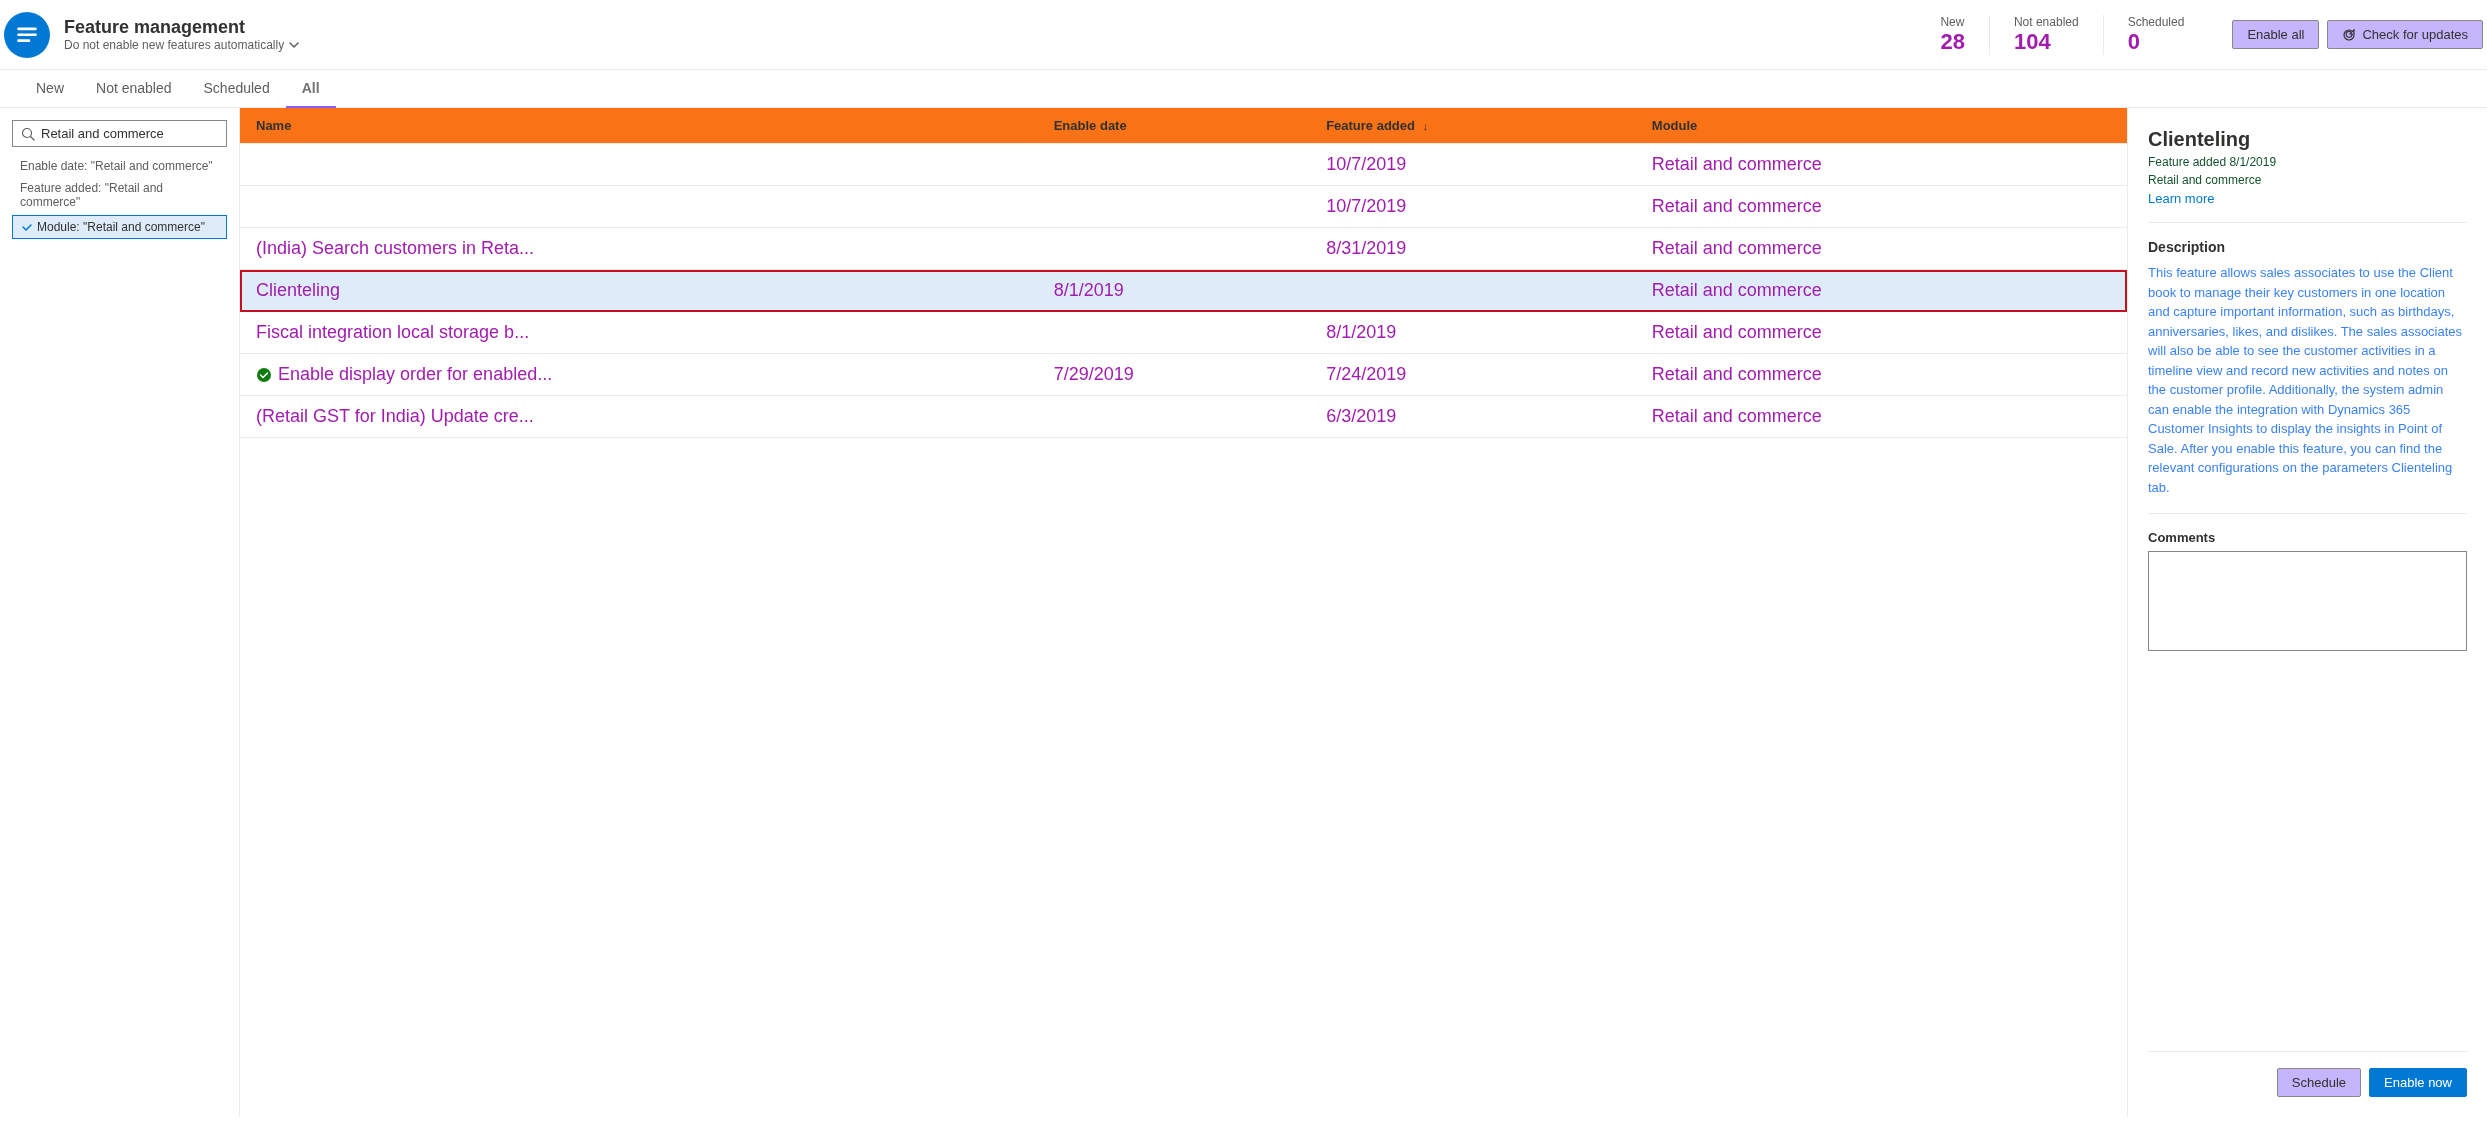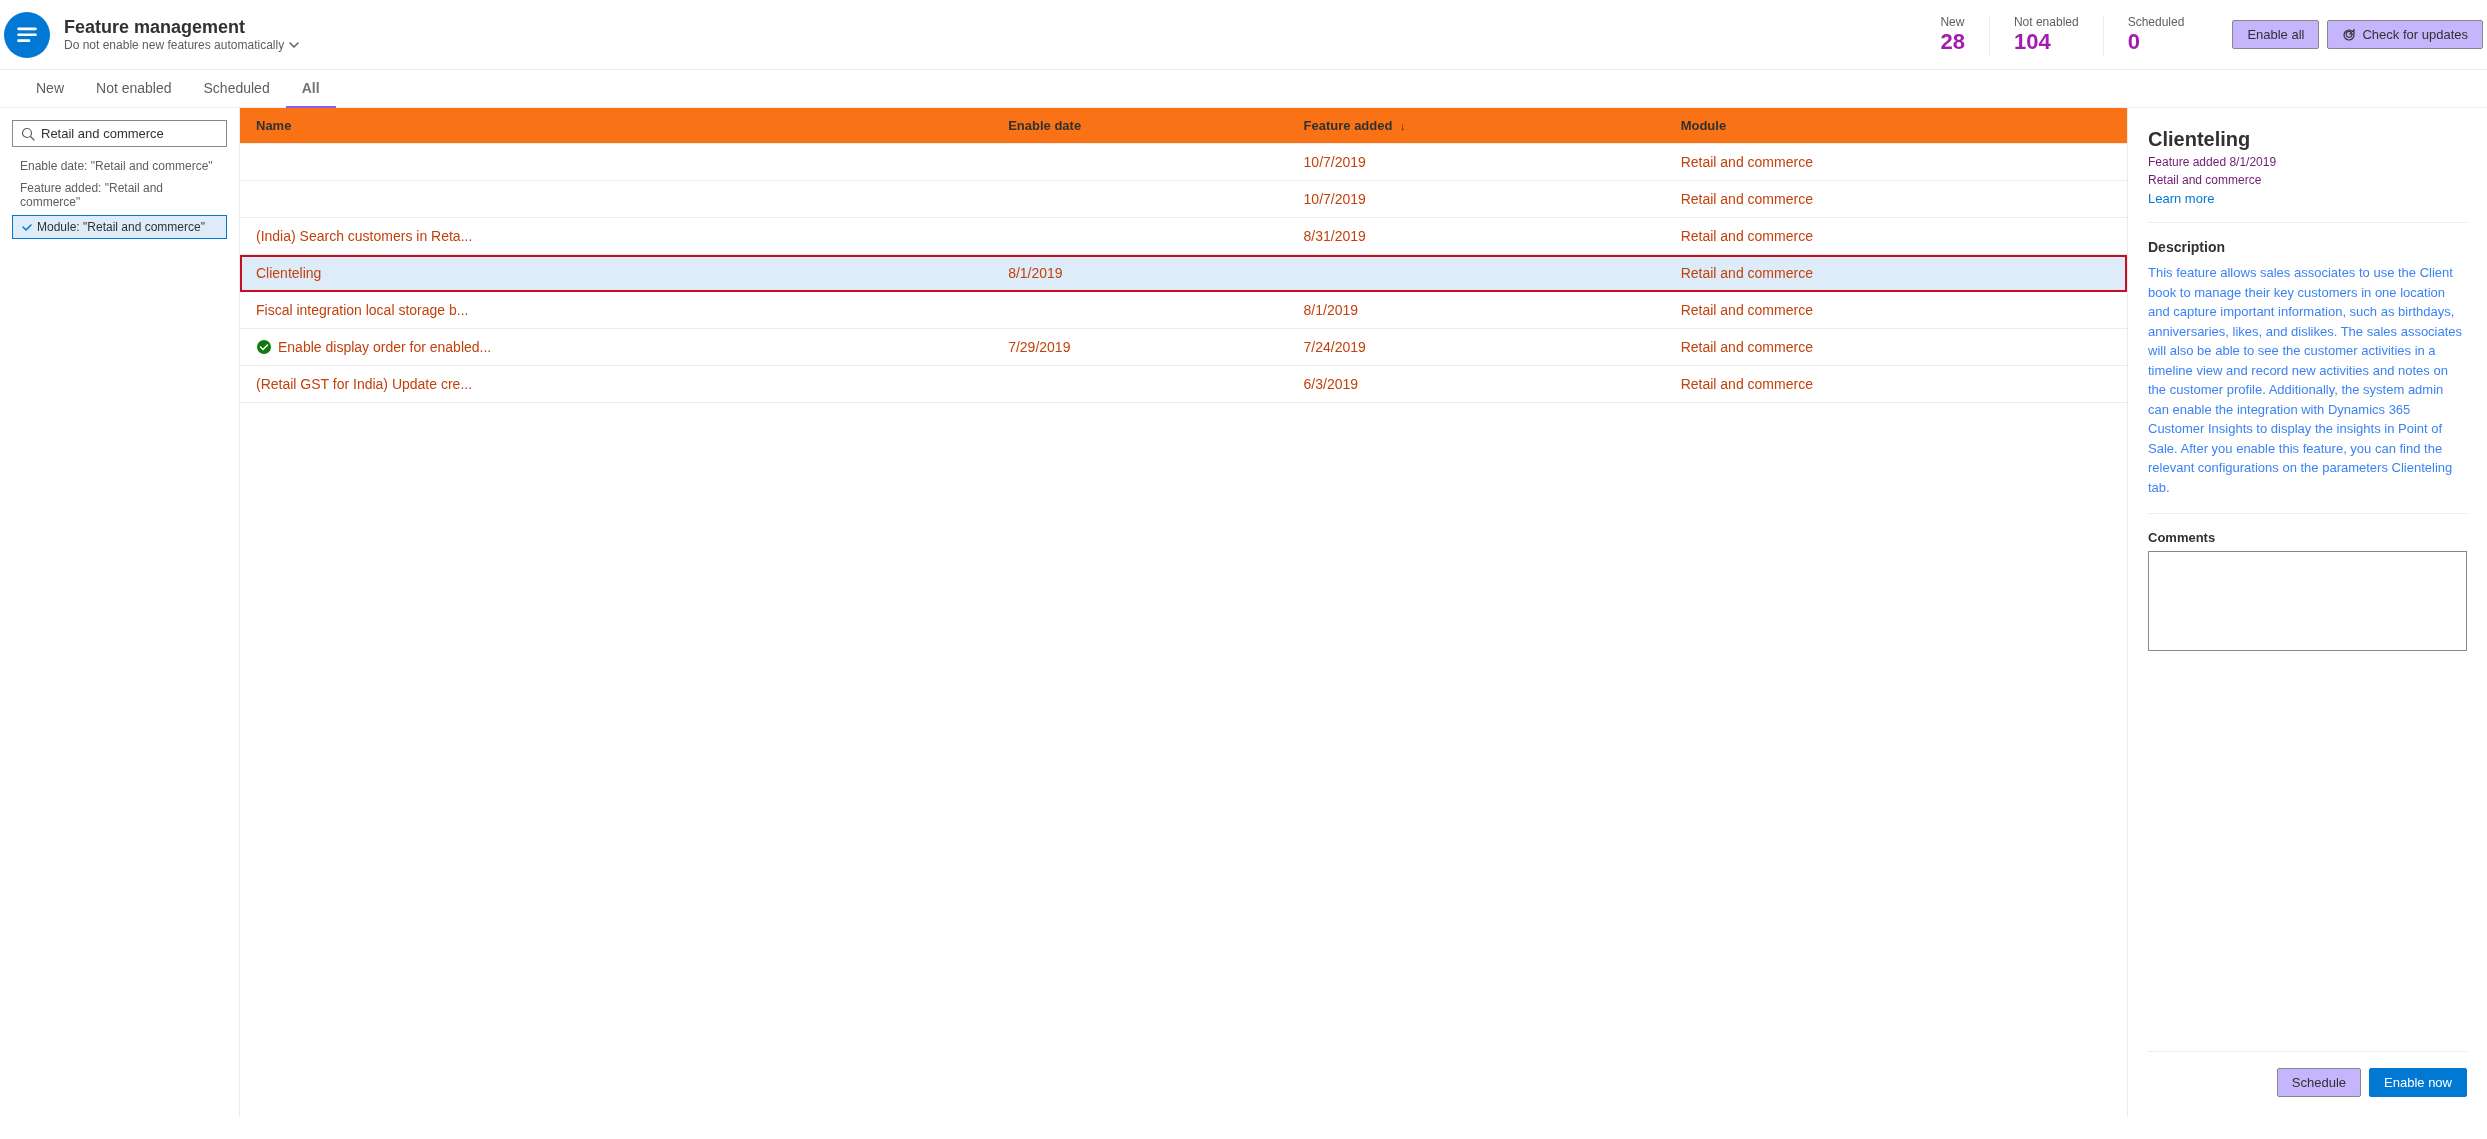--- a/index.html
+++ b/index.html
@@ -167,8 +167,8 @@
     }
     tbody td {
       padding: 10px 16px;
-      font-size: 14px;
-      color: #c2410c;
+      font-size: 18px;
+      color: #a21caf;
     }
 
     .feature-name-cell {

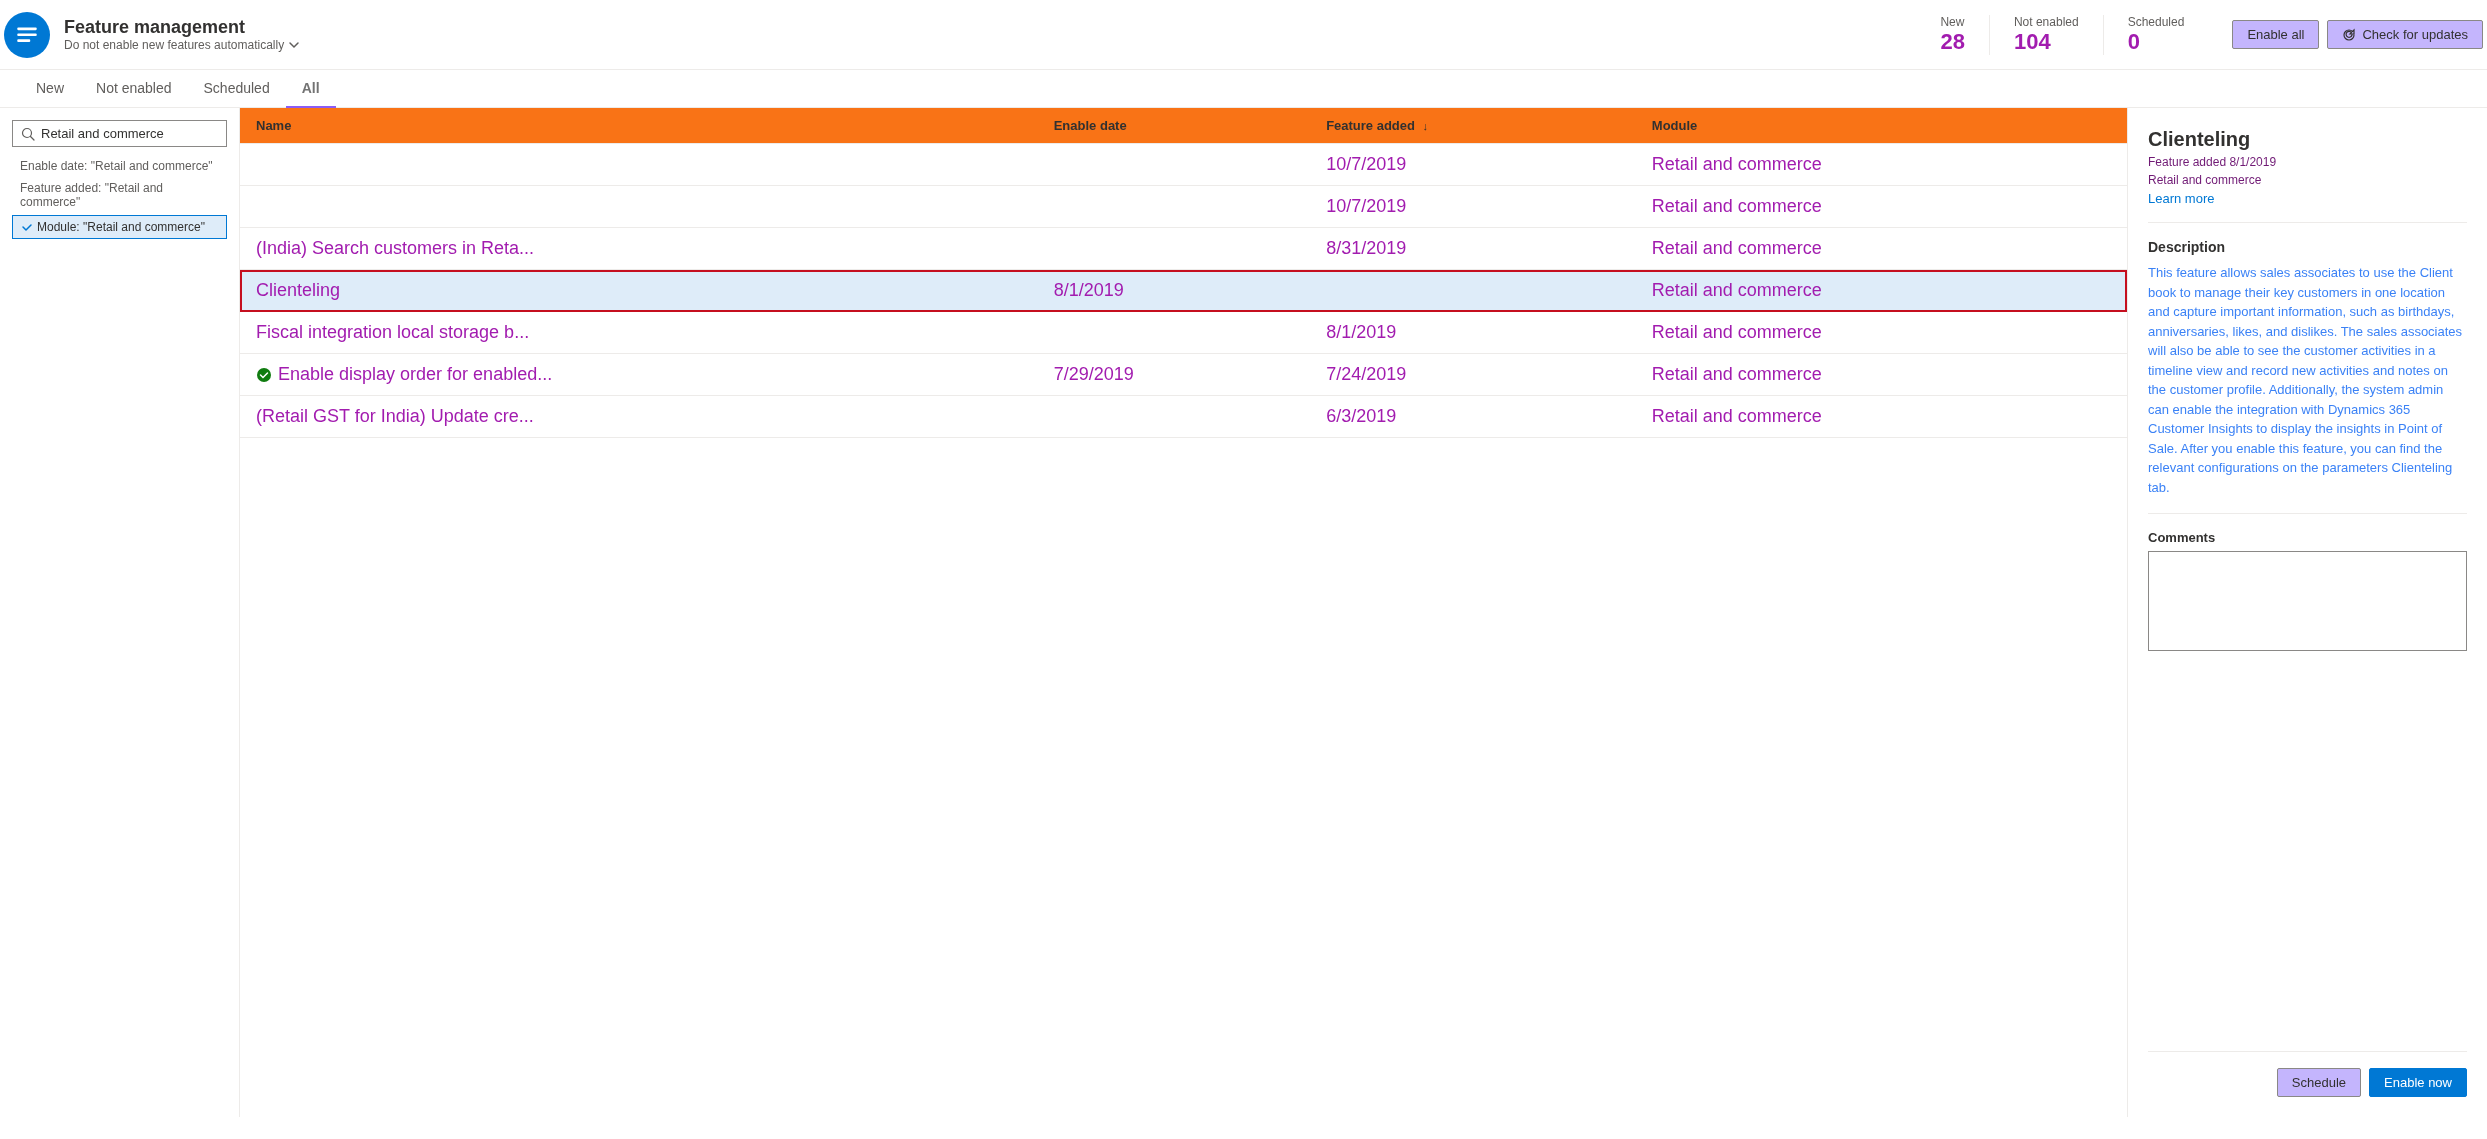--- a/index.html
+++ b/index.html
@@ -195,7 +195,7 @@
     }
     .detail-meta {
       font-size: 12px;
-      color: #701a75;
+      color: #14532d;
       margin-bottom: 4px;
     }
     .detail-link {

